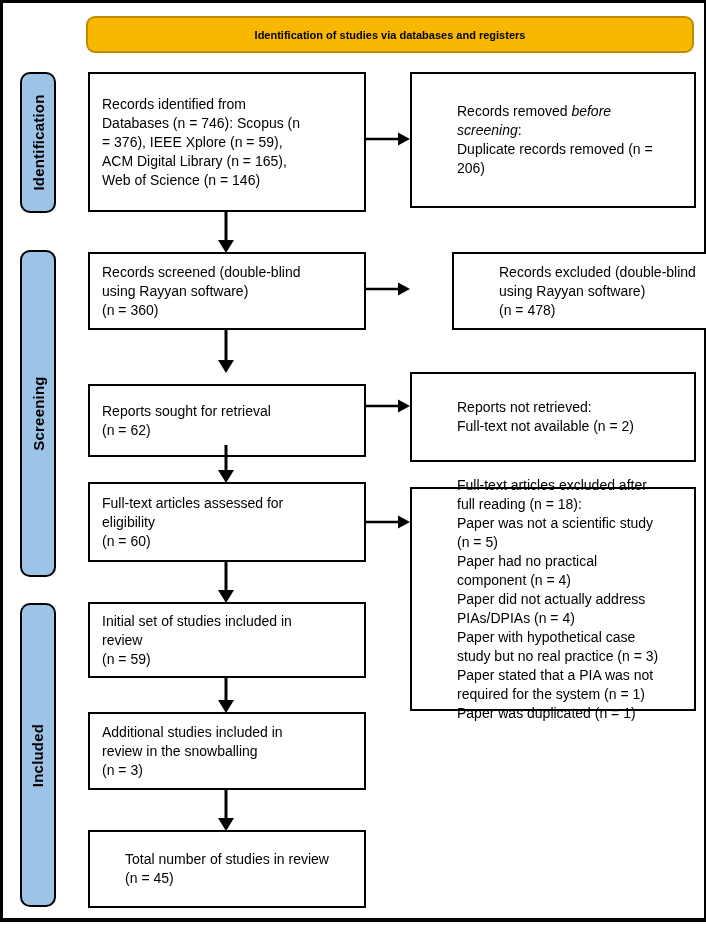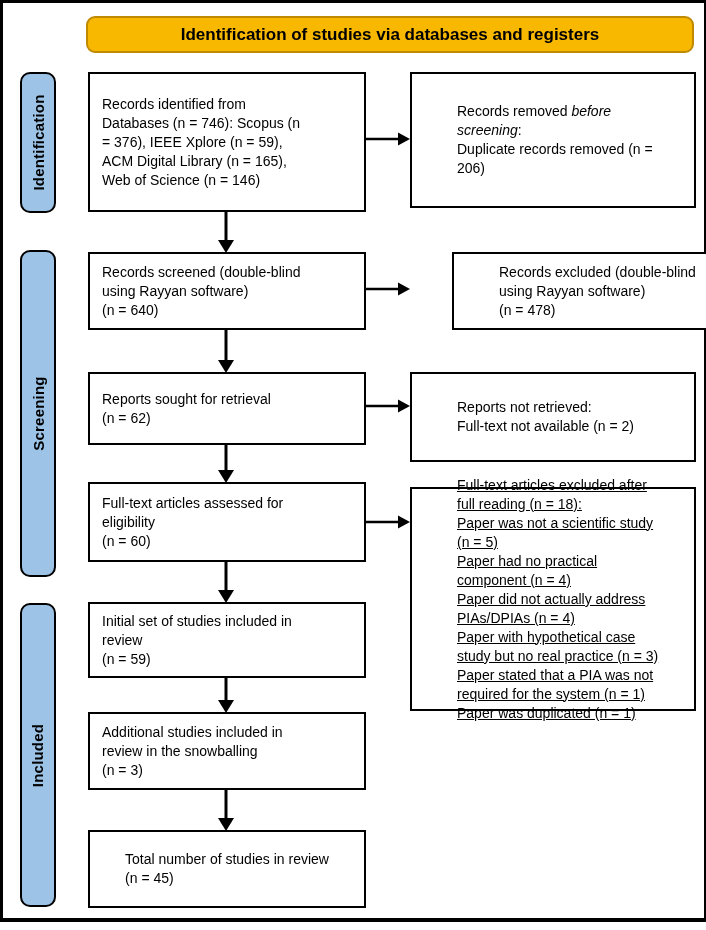--- a/index.html
+++ b/index.html
@@ -20,7 +20,7 @@
     border: 2px solid var(--banner-border, #BF8F00);
     border-radius: 9px;
     display: flex; align-items: center; justify-content: center;
-    font-weight: bold; font-size: 17px;
+    font-weight: bold; font-size: 11px;
   }
   .stage {
     position: absolute; left: 20px; width: 36px;

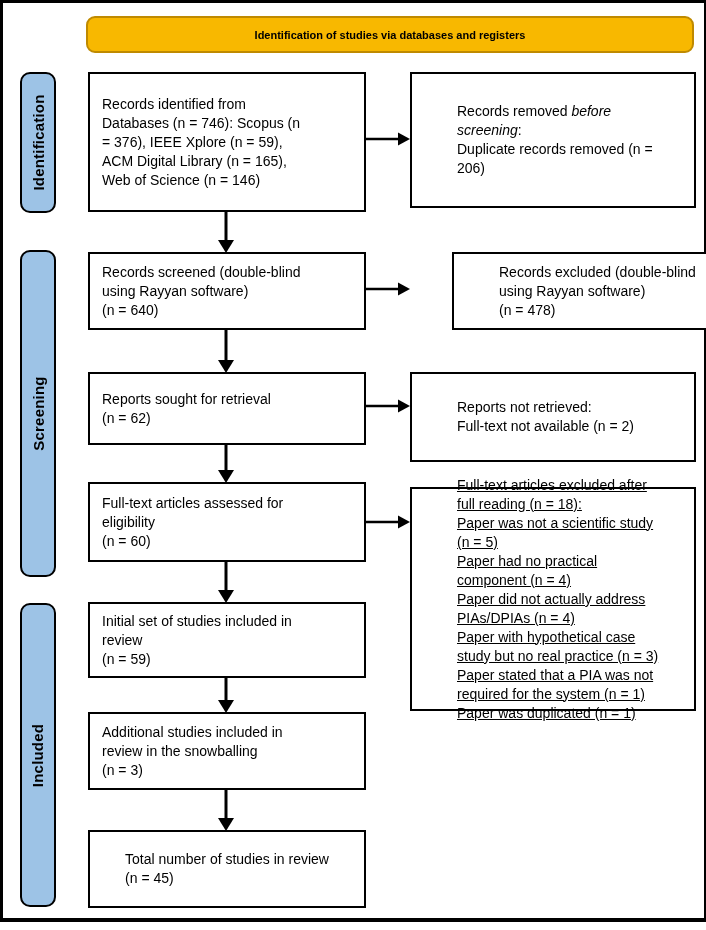--- a/index.html
+++ b/index.html
@@ -74,7 +74,7 @@
 <div class="box lcol" style="top:252px; height:78px;">
   <div class="txt">Records screened (double-blind
 using Rayyan software)
-(n = 640)</div>
+(n = 360)</div>
 </div>
 <div class="box lcol" style="top:372px; height:73px;">
   <div class="txt">Reports sought for retrieval

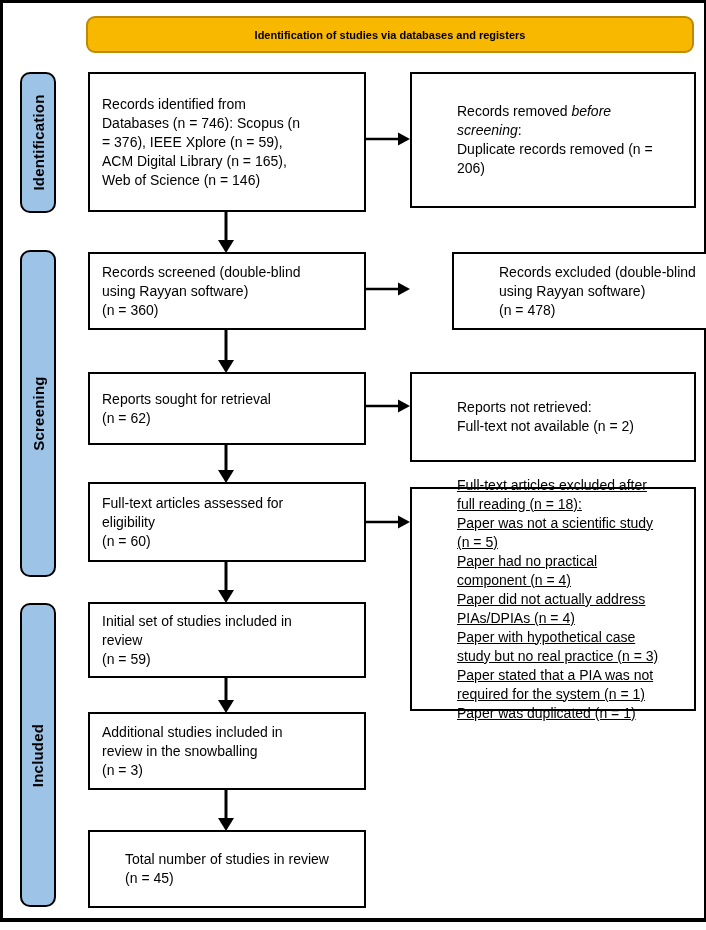--- a/index.html
+++ b/index.html
@@ -76,7 +76,7 @@
 using Rayyan software)
 (n = 360)</div>
 </div>
-<div class="box lcol" style="top:372px; height:73px;">
+<div class="box lcol" style="top:384px; height:73px;">
   <div class="txt">Reports sought for retrieval
 (n = 62)</div>
 </div>

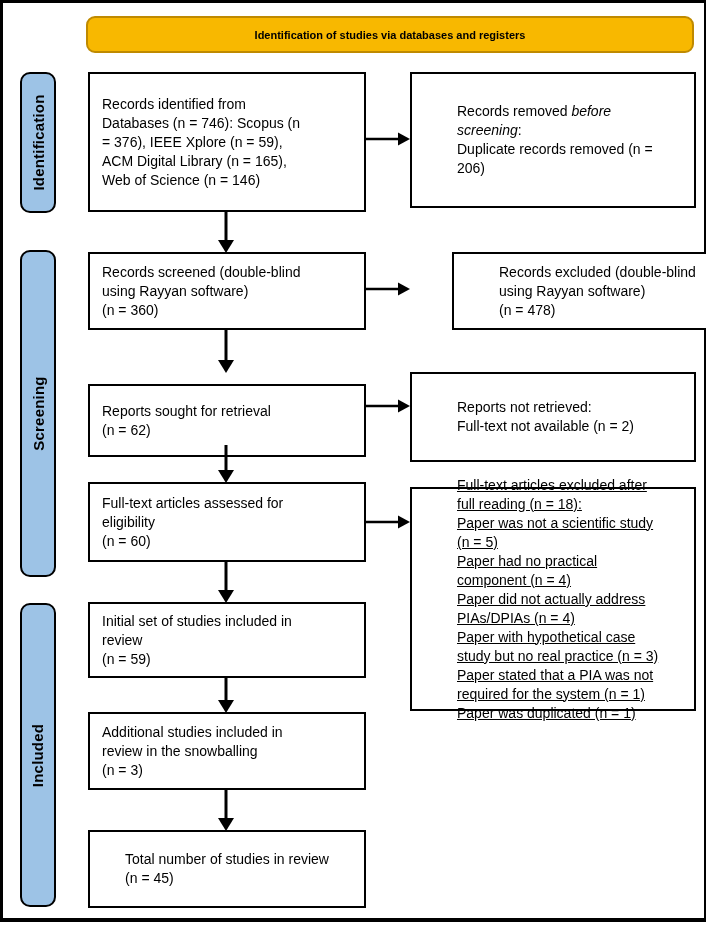--- a/index.html
+++ b/index.html
@@ -115,7 +115,7 @@
   <div class="txt">Reports not retrieved:
 Full-text not available (n = 2)</div>
 </div>
-<div class="box rcol" style="top:487px; height:224px;text-decoration:underline;">
+<div class="box rcol" style="top:487px; height:224px;">
   <div class="txt">Full-text articles excluded after
 full reading (n = 18):
 Paper was not a scientific study

